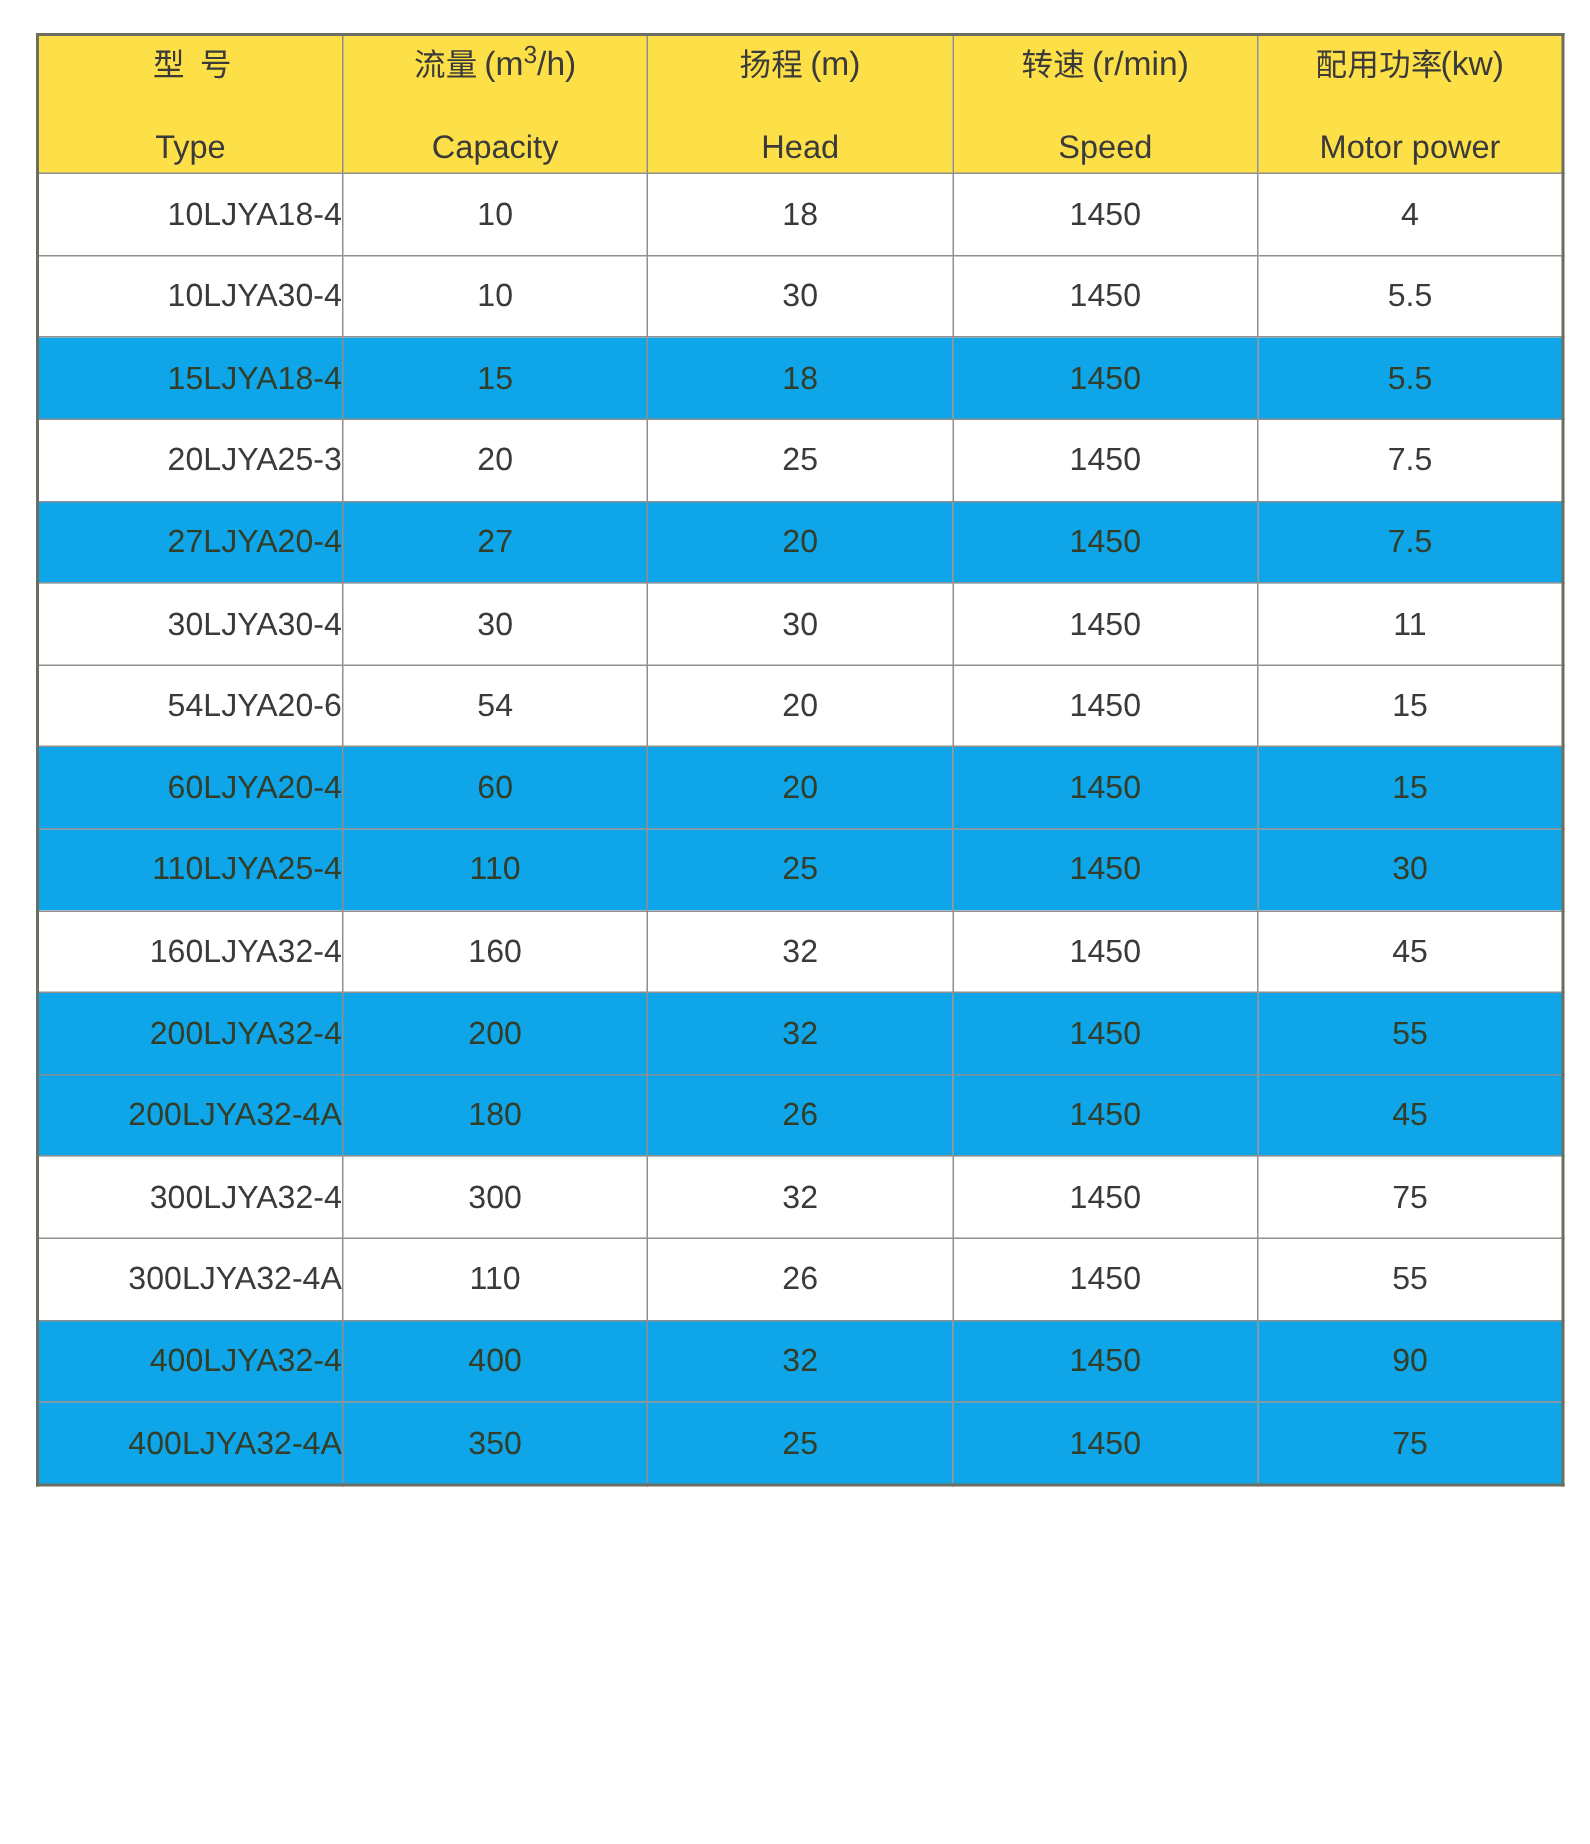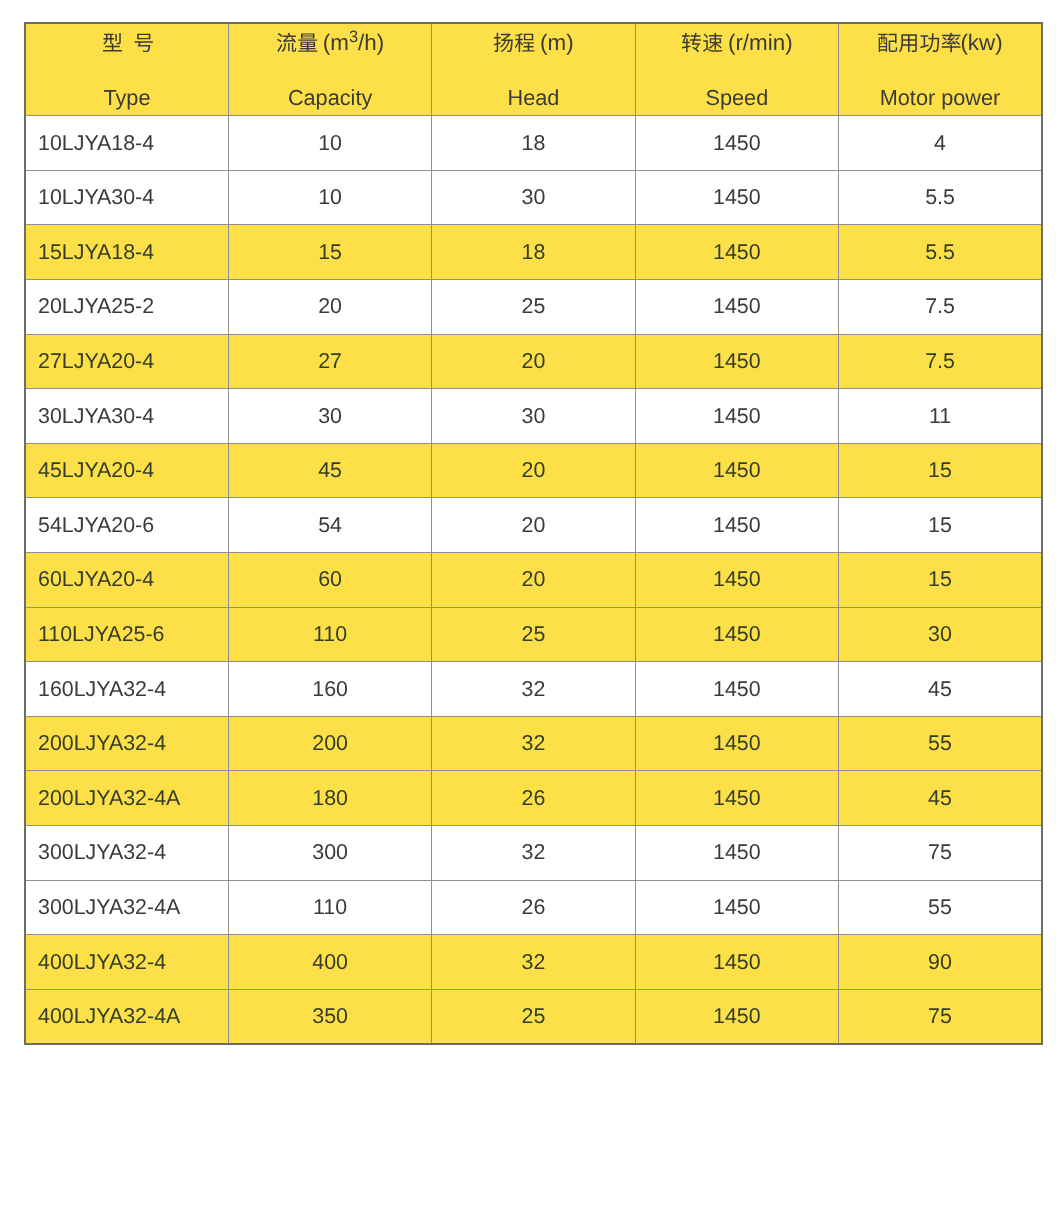--- a/index.html
+++ b/index.html
@@ -82,7 +82,7 @@
     background: #ffffff;
   }
   tbody td.type {
-    text-align: left;
+    text-align: right;
     padding-left: 12px;
   }
   tbody tr.alt td { background: #fde047; color: #333d28; }

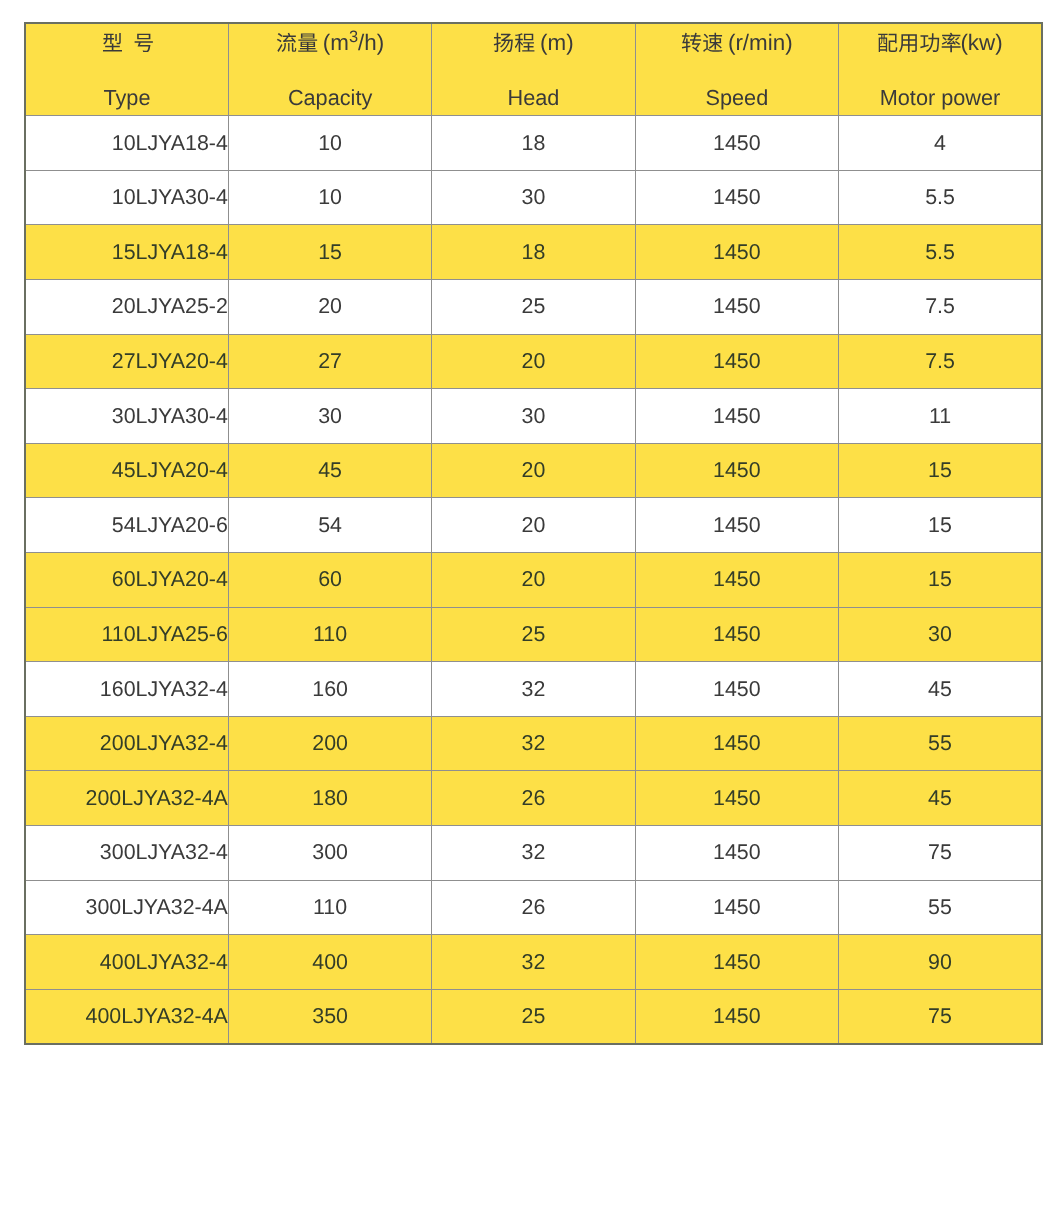--- a/index.html
+++ b/index.html
@@ -85,7 +85,7 @@
     text-align: right;
     padding-left: 12px;
   }
-  tbody tr.alt td { background: #fde047; color: #333d28; }
+  tbody tr.alt td { background: #0ea5e9; color: #333d28; }
 </style>
 </head>
 <body>

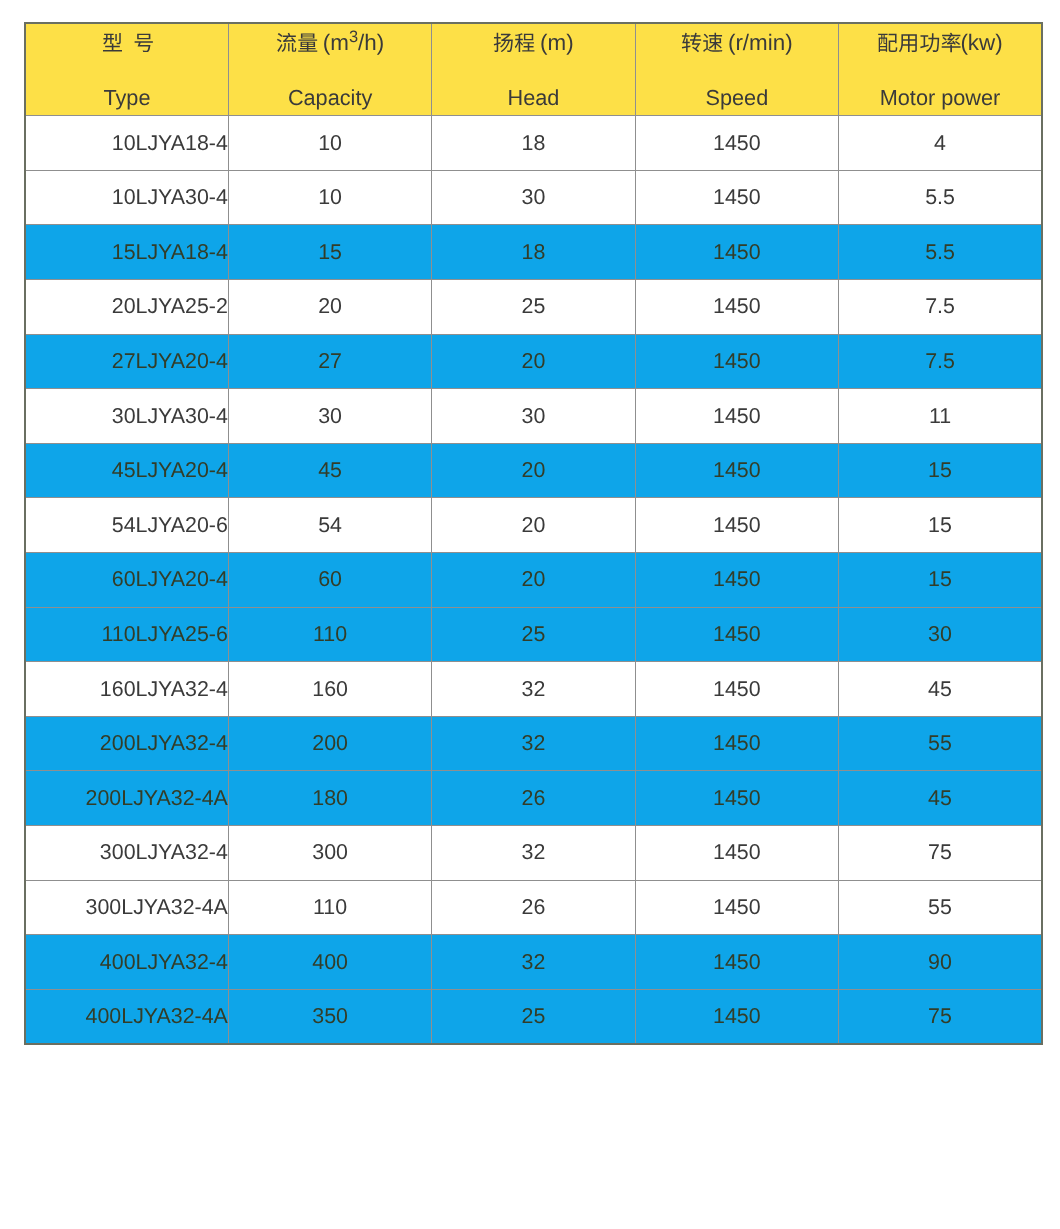--- a/index.html
+++ b/index.html
@@ -173,7 +173,7 @@
           <td>5.5</td>
         </tr>
         <tr>
-          <td class="type">20LJYA25-2</td>
+          <td class="type">20LJYA25-3</td>
           <td>20</td>
           <td>25</td>
           <td>1450</td>

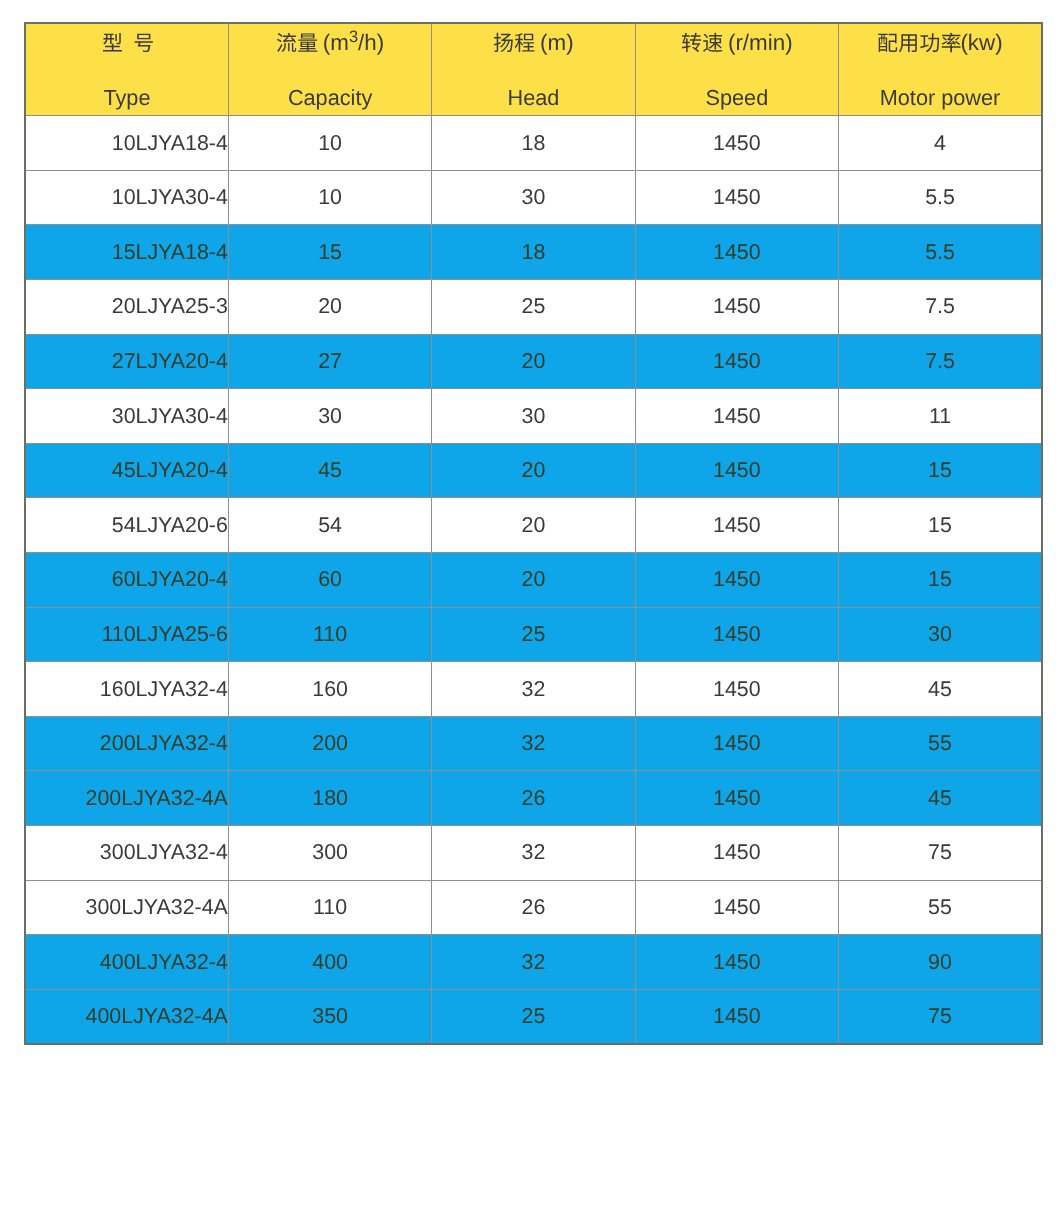--- a/index.html
+++ b/index.html
@@ -193,13 +193,6 @@
           <td>1450</td>
           <td>11</td>
         </tr>
-        <tr class="alt">
-          <td class="type">45LJYA20-4</td>
-          <td>45</td>
-          <td>20</td>
-          <td>1450</td>
-          <td>15</td>
-        </tr>
         <tr>
           <td class="type">54LJYA20-6</td>
           <td>54</td>

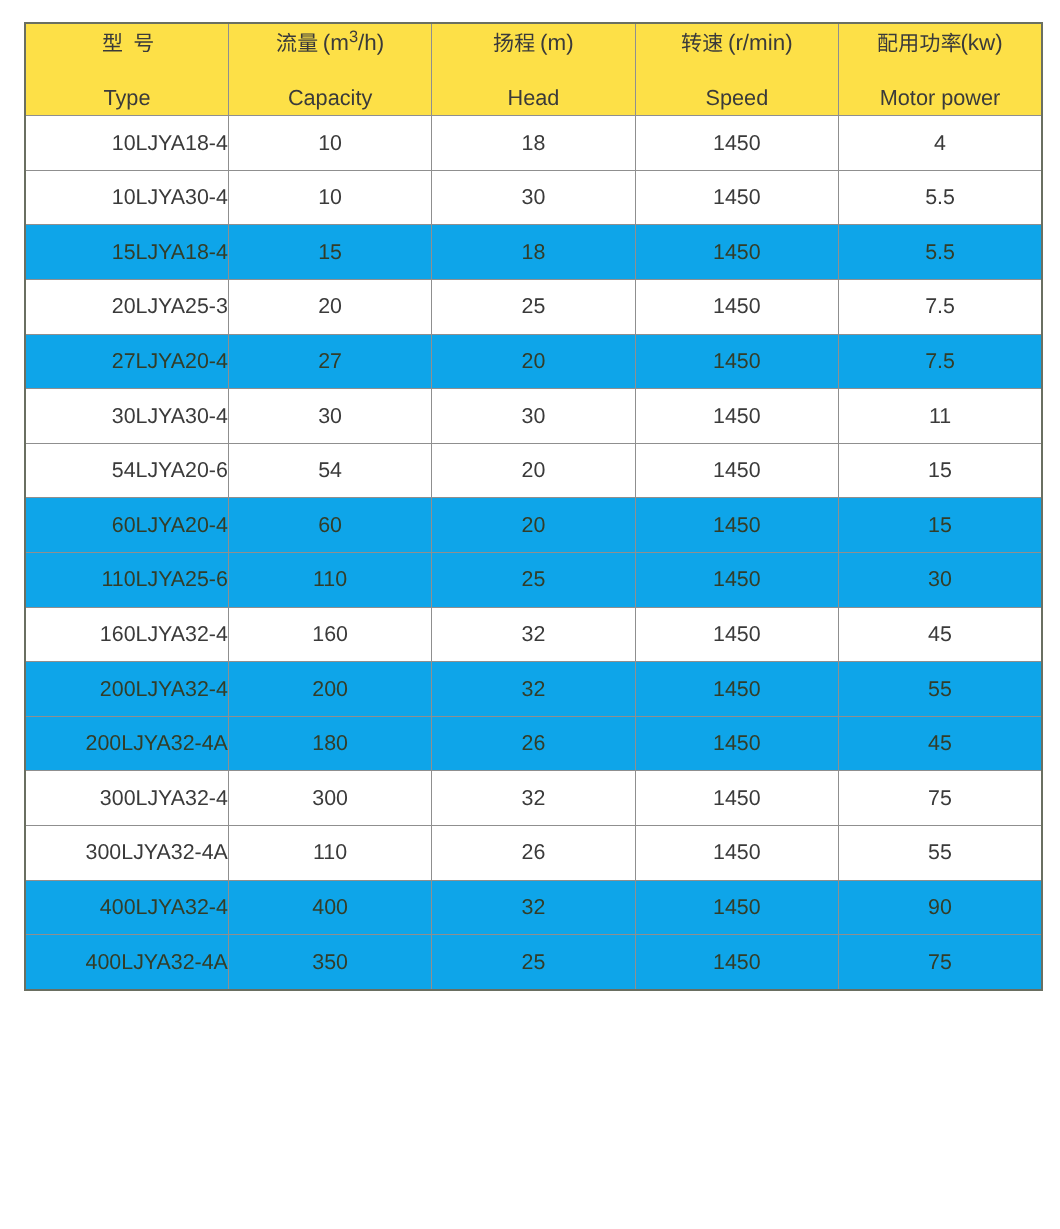--- a/index.html
+++ b/index.html
@@ -208,7 +208,7 @@
           <td>15</td>
         </tr>
         <tr class="alt">
-          <td class="type">110LJYA25-6</td>
+          <td class="type">110LJYA25-4</td>
           <td>110</td>
           <td>25</td>
           <td>1450</td>

